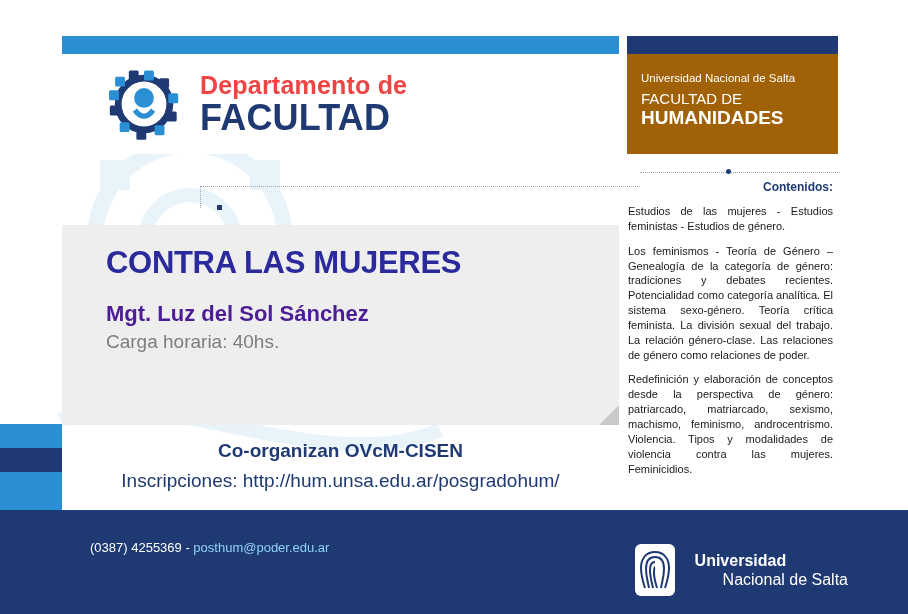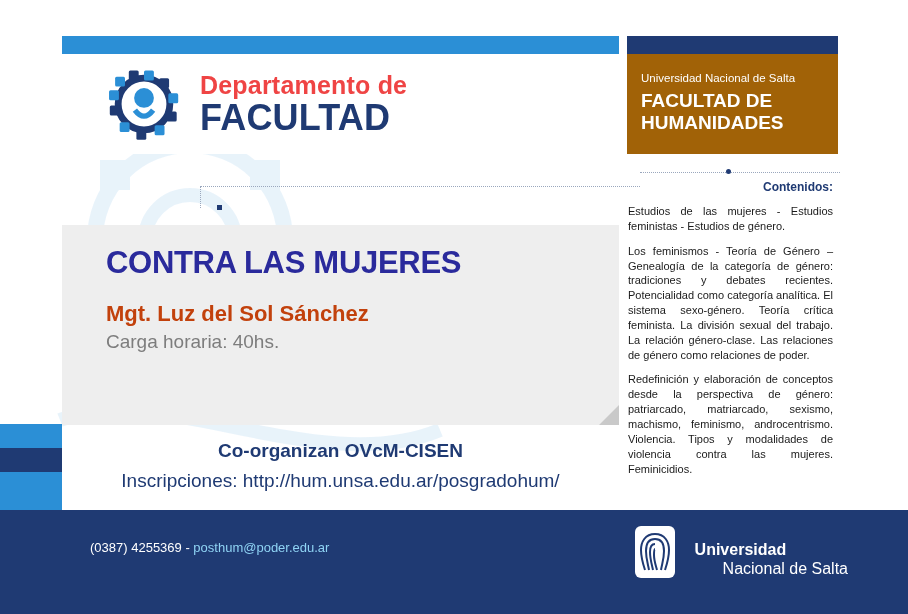--- a/index.html
+++ b/index.html
@@ -74,7 +74,7 @@
     padding: 18px 14px 0 14px;
   }
   .unsa-small { font-size: 11.5px; color: #ffffff; margin-bottom: 6px; }
-  .fac-l1 { font-size: 19px; font-weight: bold; line-height: 1.15; }
+  .fac-l1 { font-size: 15px; font-weight: normal; line-height: 1.15; }
   .fac-l2 { font-size: 19px; font-weight: bold; line-height: 1.15; }
 
   

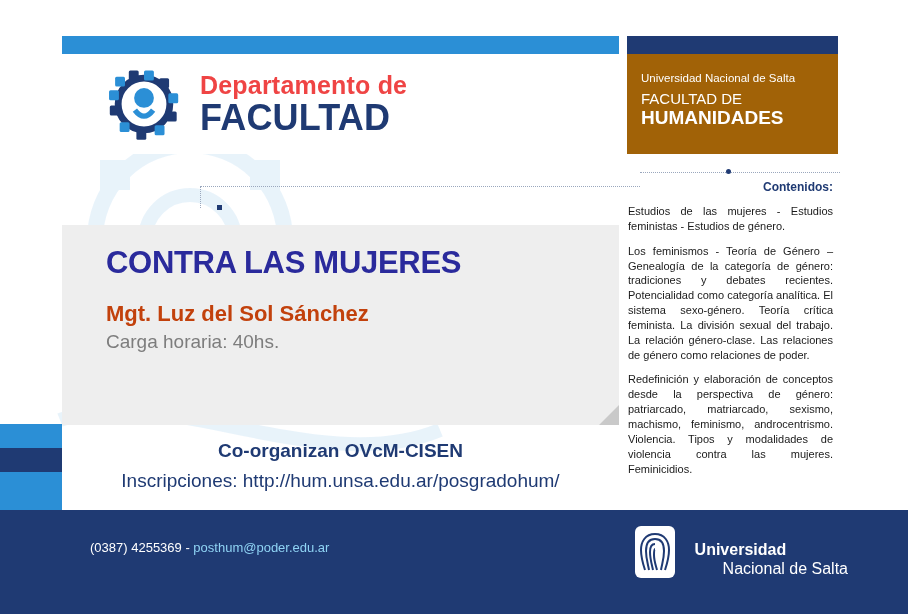--- a/index.html
+++ b/index.html
@@ -137,7 +137,7 @@
     margin-top: 18px;
     font-size: 22px;
     font-weight: bold;
-    color: #c2410c;
+    color: #4c1d95;
   }
   .dates {
     margin-top: 6px;

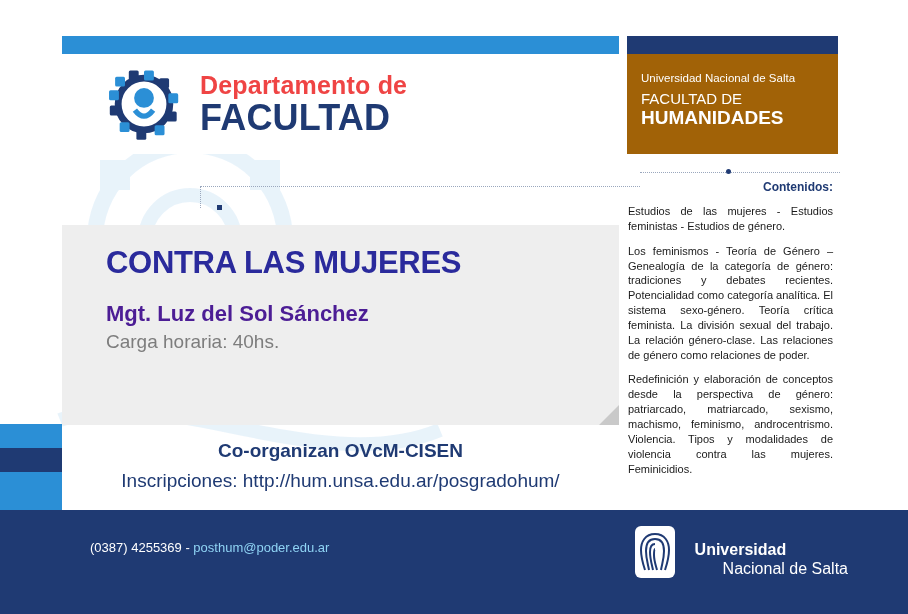--- a/index.html
+++ b/index.html
@@ -227,9 +227,9 @@
   .footer-line2 .mail { color: #8fd3f4; }
   .footer-logo {
     position: absolute;
-    right: 60px; top: 16px;
+    right: 60px; top: 34px;
     display: flex;
-    align-items: flex-end;
+    align-items: center;
     gap: 20px;
   }
   .fp-mark { width: 40px; height: 52px; }

